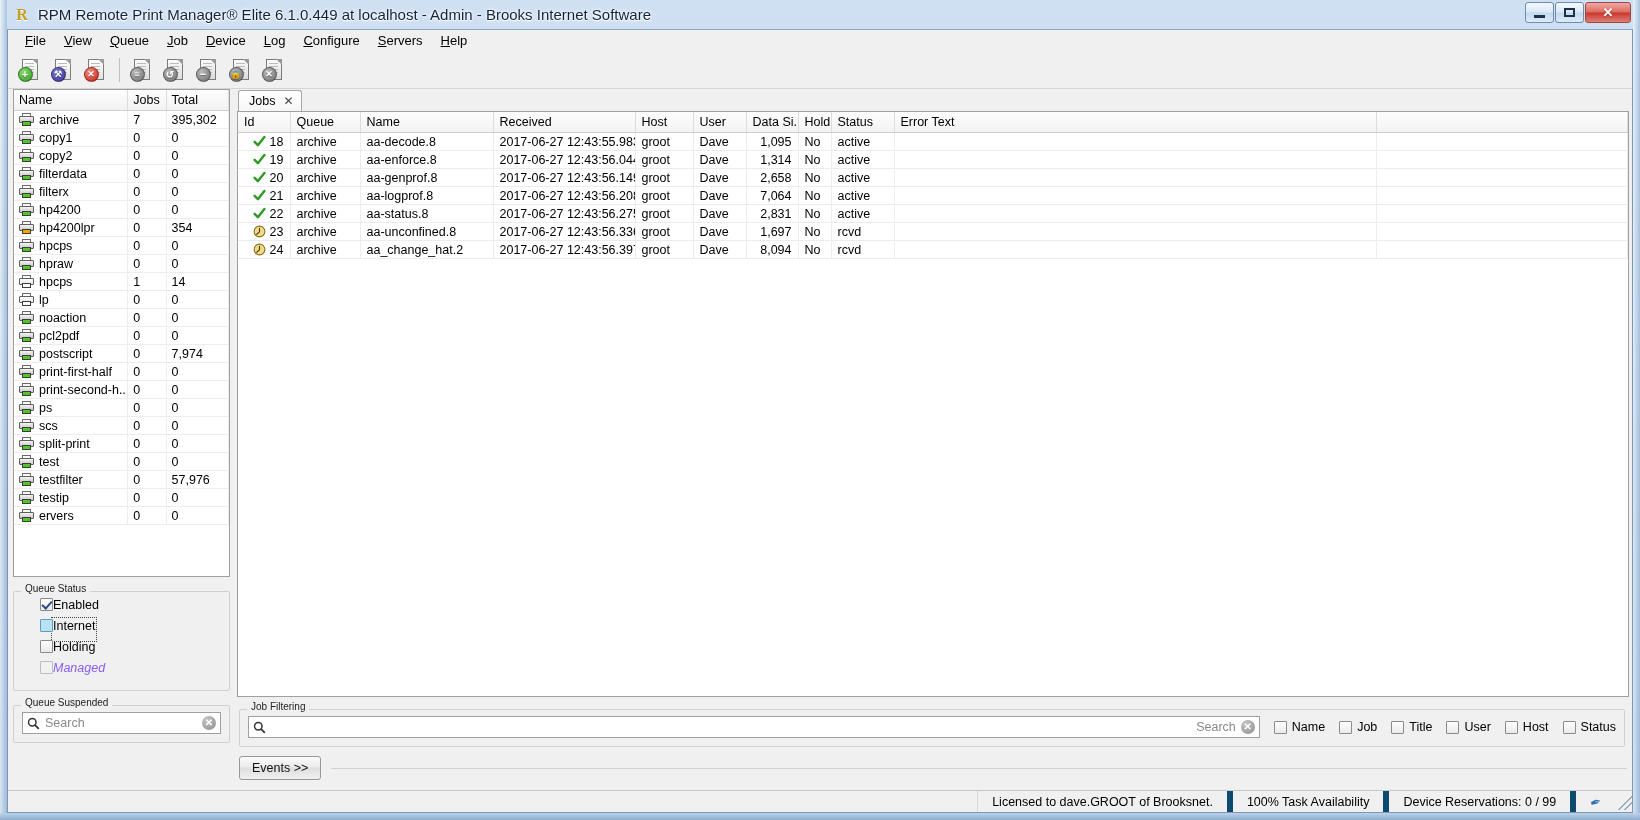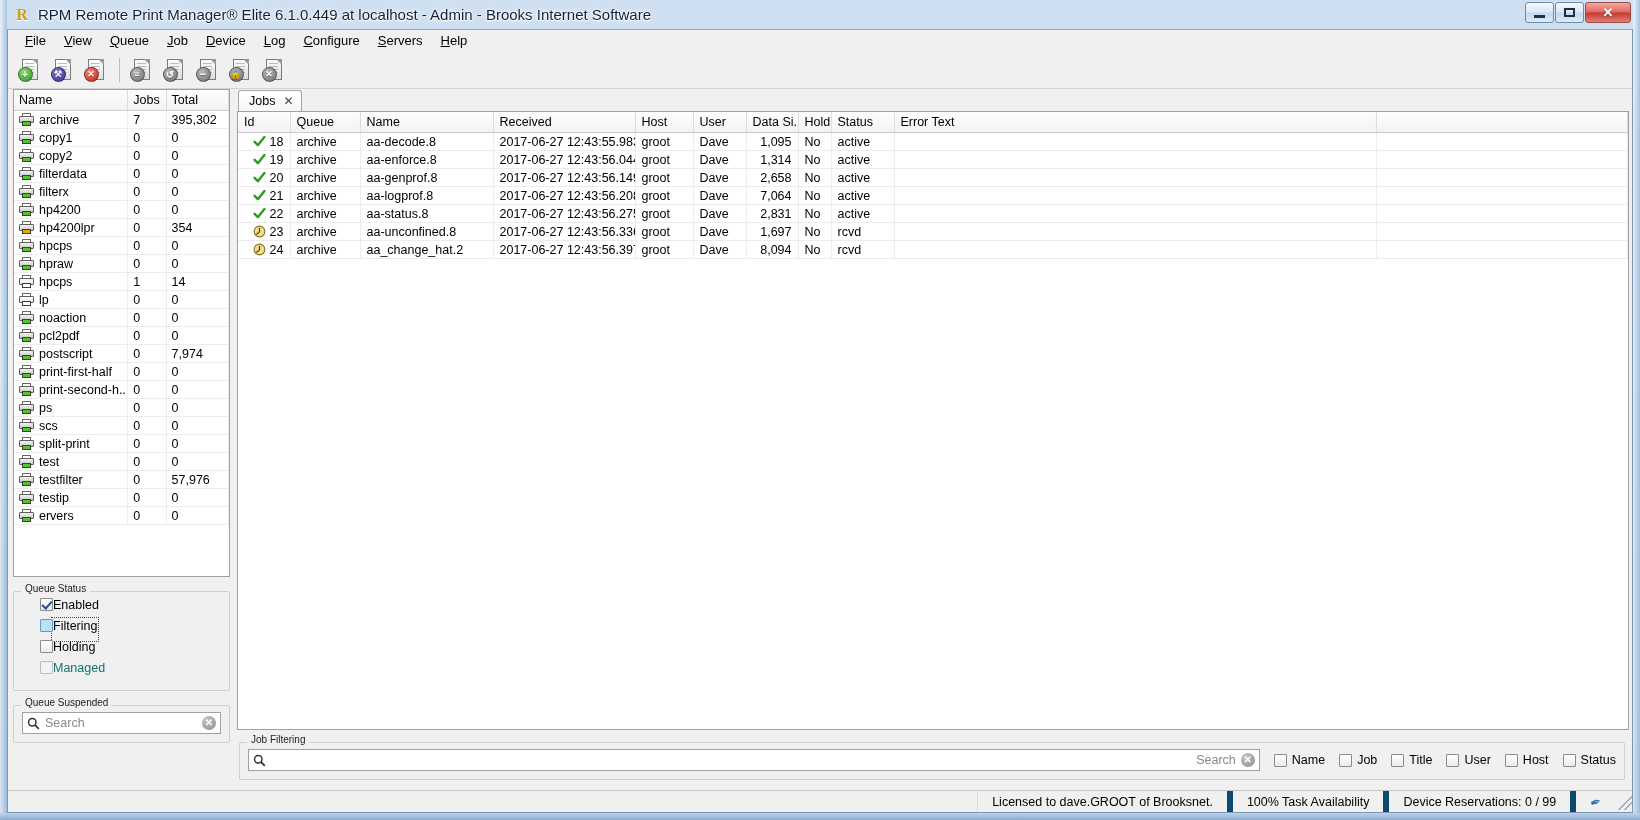--- a/index.html
+++ b/index.html
@@ -803,7 +803,7 @@
               </div>
               <div class="chk-row">
                 <span class="chk focused"></span>
-                <span class="chk-label focus-outline">Filtering</span>
+                <span class="chk-label focus-outline">Internet</span>
               </div>
               <div class="chk-row">
                 <span class="chk"></span>

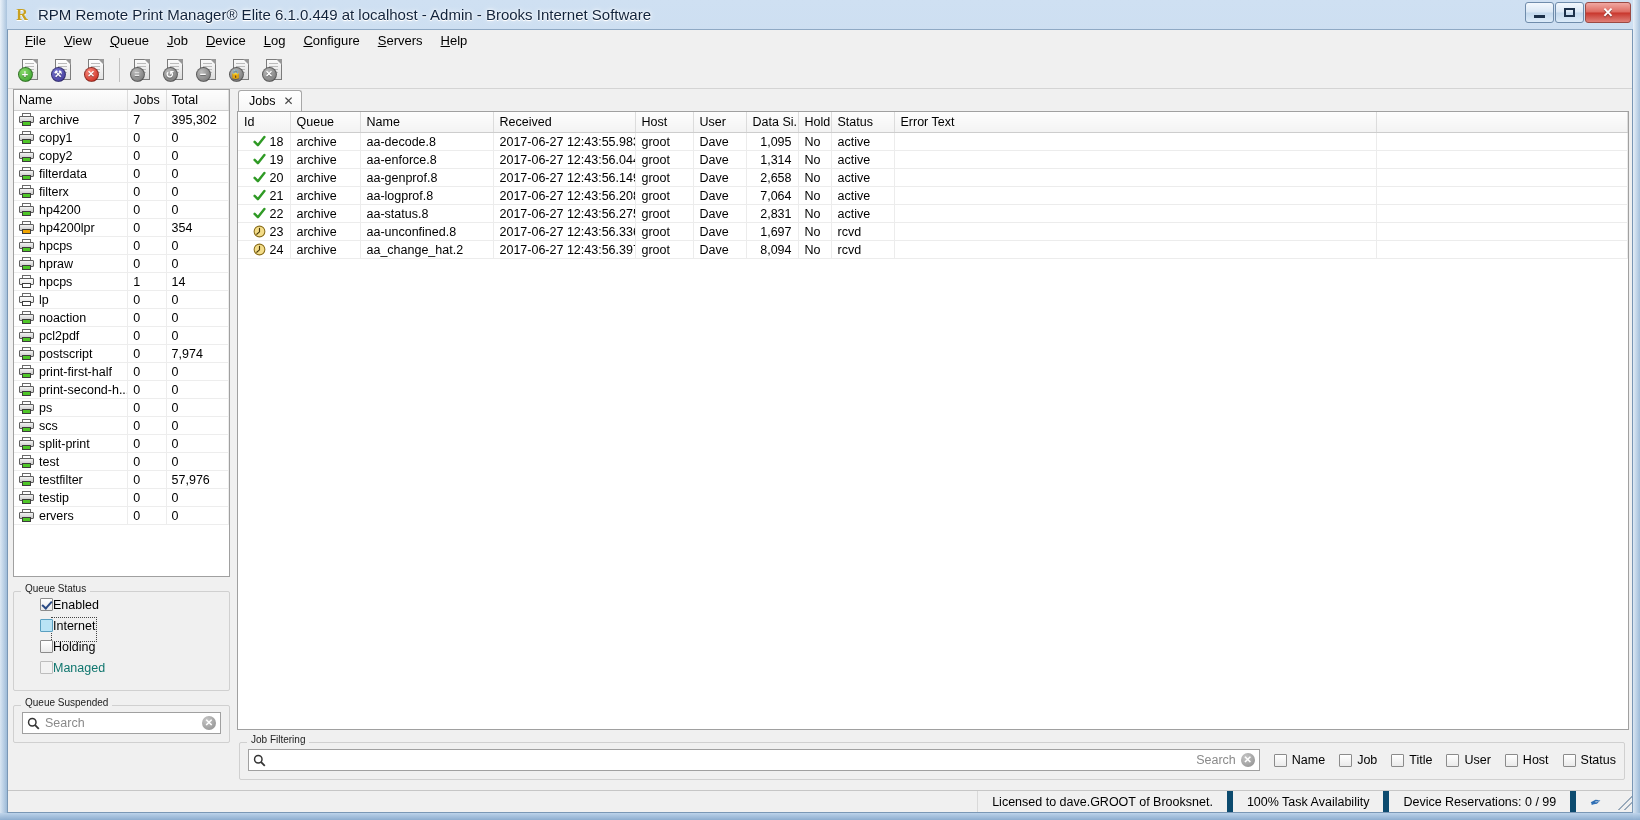--- a/index.html
+++ b/index.html
@@ -237,7 +237,7 @@
   .chk.disabled { background: #f2f2f2; border-color: #bdbdbd; }
   .chk-label { font-size: 12.5px; color: #000; }
   .chk-label.focus-outline { outline: 1px dotted #444; outline-offset: 1px; }
-  .chk-label.disabled { color: #0f766e; }
+  .chk-label.disabled { color: #8b5cf6; font-style: italic; }
 
   
   .searchbox {

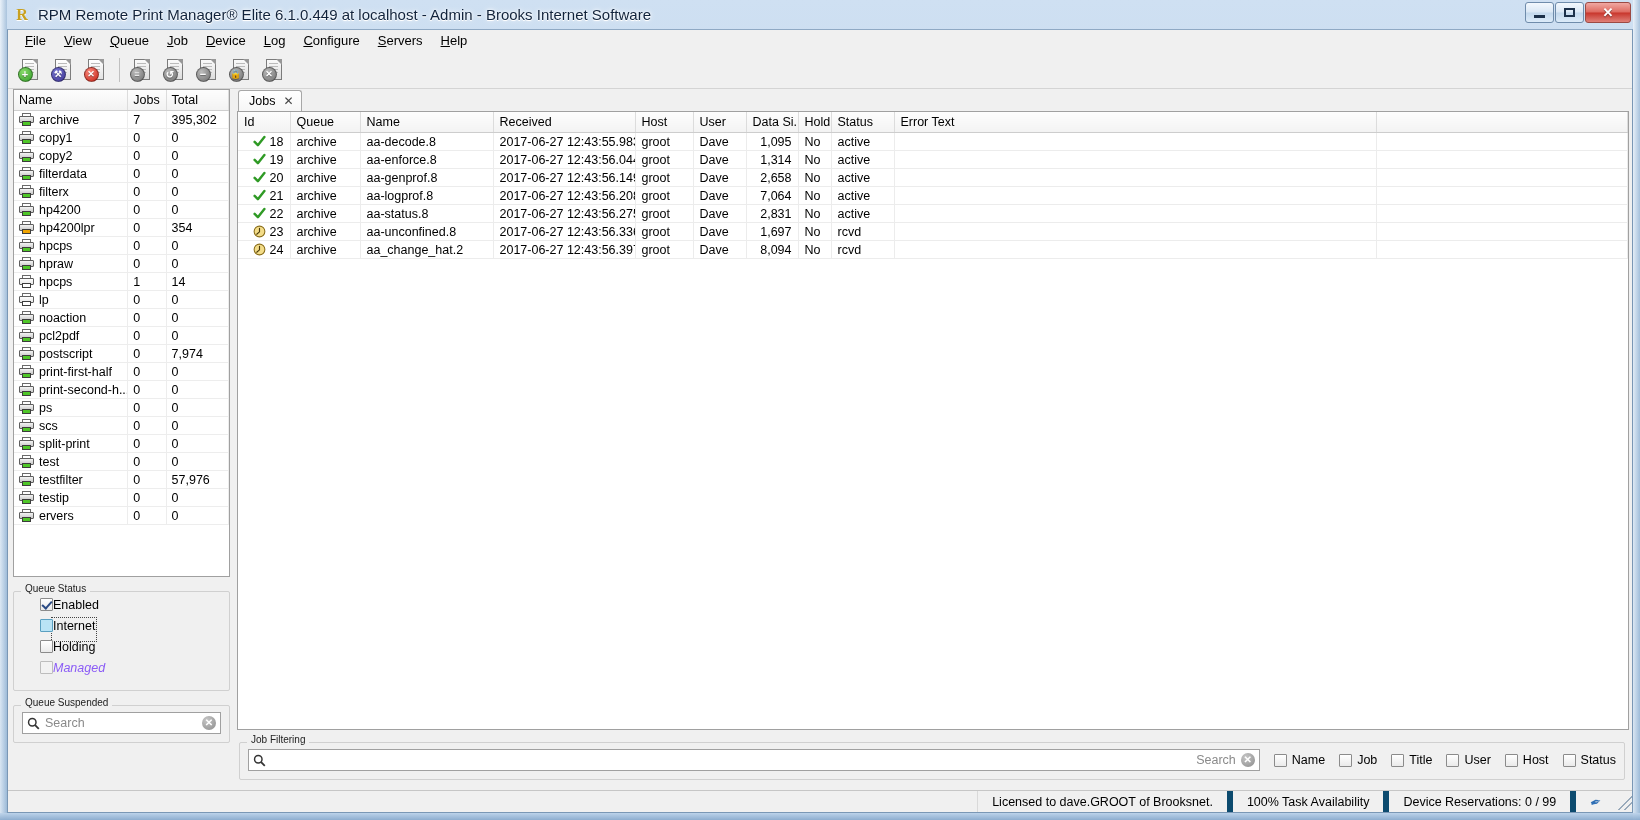--- a/index.html
+++ b/index.html
@@ -1054,6 +1054,10 @@
           </div>
         </div>
 
+        <div id="events-row">
+          <div class="btn">Events &gt;&gt;</div>
+          <div class="events-line"></div>
+        </div>
 
         <div style="height:10px"></div>
       </div>

